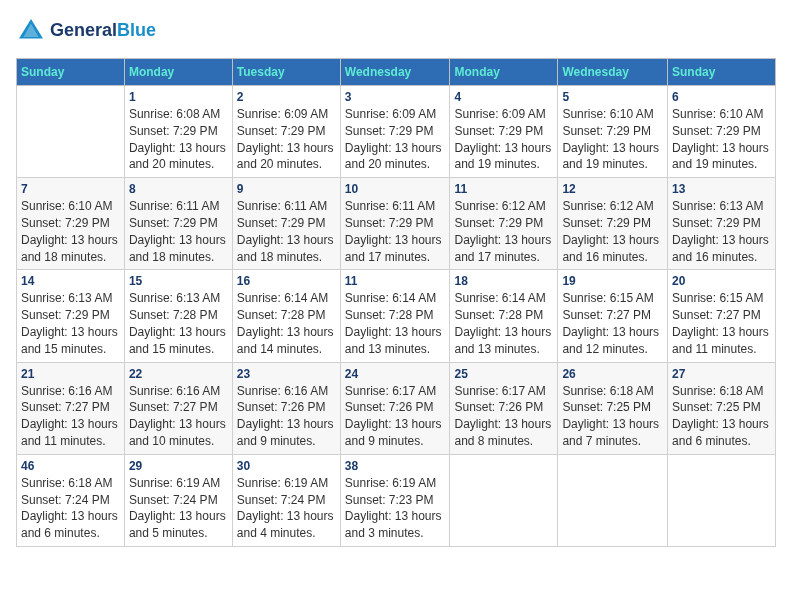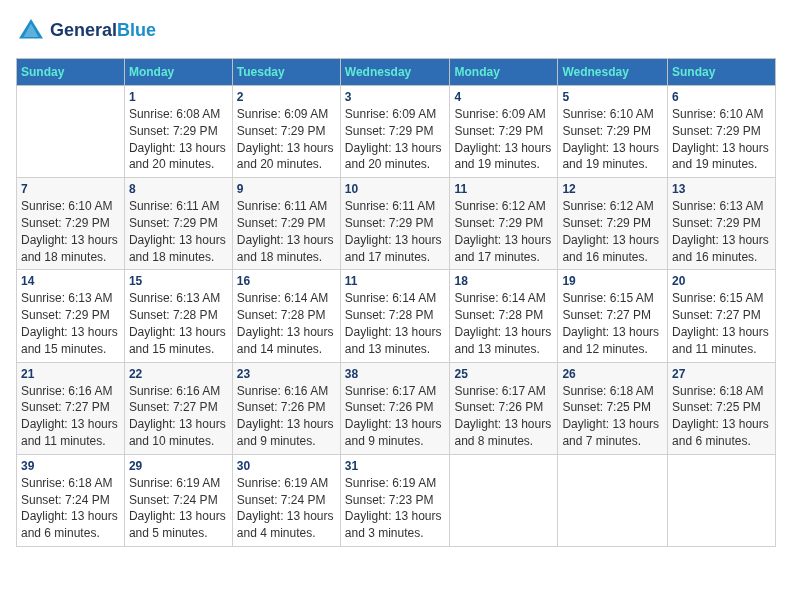--- a/index.html
+++ b/index.html
@@ -221,7 +221,7 @@
           <div class="day-info">Sunrise: 6:16 AM<br>Sunset: 7:26 PM<br>Daylight: 13 hours and 9 minutes.</div>
         </td>
         <td>
-          <span class="day-num">38</span>
+          <span class="day-num">24</span>
           <div class="day-info">Sunrise: 6:17 AM<br>Sunset: 7:26 PM<br>Daylight: 13 hours and 9 minutes.</div>
         </td>
         <td>

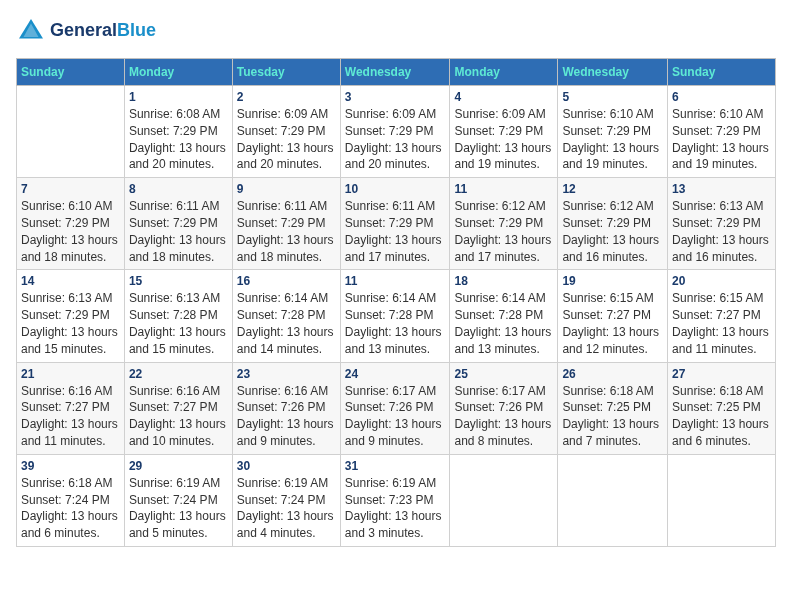--- a/index.html
+++ b/index.html
@@ -239,7 +239,7 @@
       </tr>
       <tr>
         <td>
-          <span class="day-num">39</span>
+          <span class="day-num">46</span>
           <div class="day-info">Sunrise: 6:18 AM<br>Sunset: 7:24 PM<br>Daylight: 13 hours and 6 minutes.</div>
         </td>
         <td>

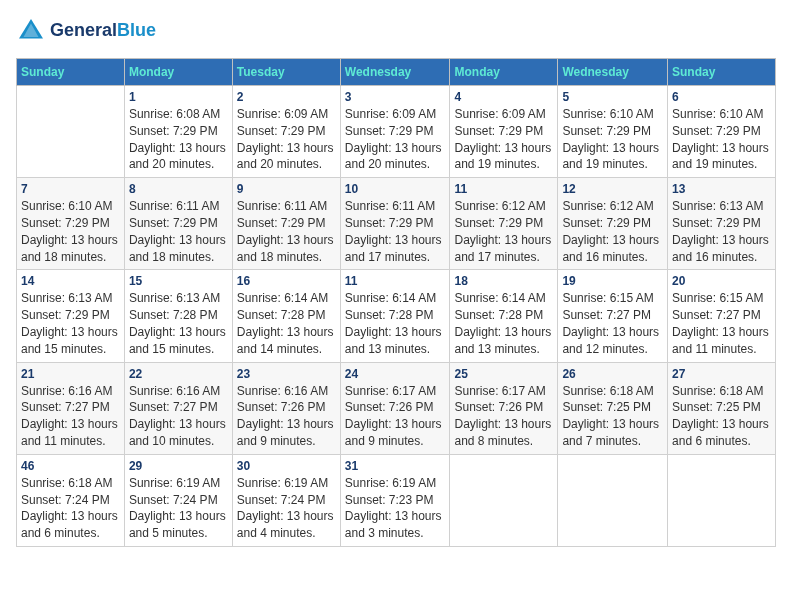--- a/index.html
+++ b/index.html
@@ -251,7 +251,7 @@
           <div class="day-info">Sunrise: 6:19 AM<br>Sunset: 7:24 PM<br>Daylight: 13 hours and 4 minutes.</div>
         </td>
         <td>
-          <span class="day-num">31</span>
+          <span class="day-num">38</span>
           <div class="day-info">Sunrise: 6:19 AM<br>Sunset: 7:23 PM<br>Daylight: 13 hours and 3 minutes.</div>
         </td>
         <td class="empty-cell"></td>

